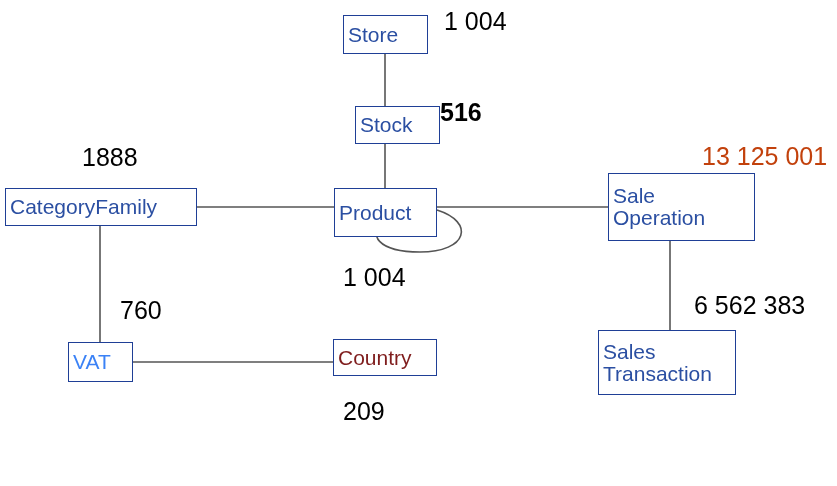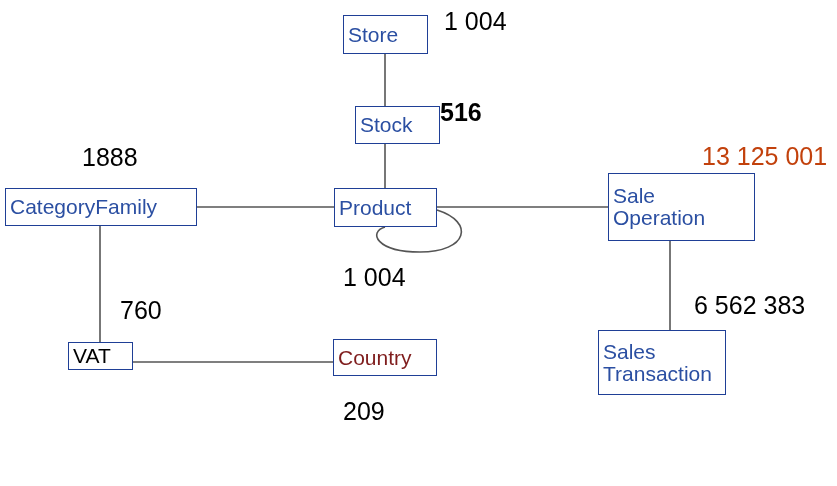--- a/index.html
+++ b/index.html
@@ -69,7 +69,7 @@
       <div class="node" style="left: 343px; top: 15px; width: 85px; height: 39px; border-color: rgb(31, 63, 150); color: rgb(43, 79, 162);"><span class="node-label">Store</span></div>
       <div class="node" style="left: 343px; top: 106px; width: 85px; height: 38px; border-color: rgb(31, 63, 150); color: rgb(43, 79, 162); margin-left: 12px;"><span class="node-label">Stock</span></div>
       <div class="node" style="left: 5px; top: 188px; width: 192px; height: 38px; border-color: rgb(31, 63, 150); color: rgb(43, 79, 162);"><span class="node-label">CategoryFamily</span></div>
-      <div class="node" style="left: 334px; top: 188px; width: 103px; height: 39px; border-color: rgb(31, 63, 150); color: rgb(43, 79, 162);"><span class="node-label">Product</span></div>
+      <div class="node" style="left: 334px; top: 188px; width: 103px; height: 49px; border-color: rgb(31, 63, 150); color: rgb(43, 79, 162);"><span class="node-label">Product</span></div>
       <div class="node" style="left: 608px; top: 173px; width: 147px; height: 68px; border-color: rgb(31, 63, 150); color: rgb(43, 79, 162);"><span class="node-label">Sale
 Operation</span></div>
       <div class="node" style="left: 598px; top: 330px; width: 128px; height: 65px; border-color: rgb(31, 63, 150); color: rgb(43, 79, 162);"><span class="node-label">Sales

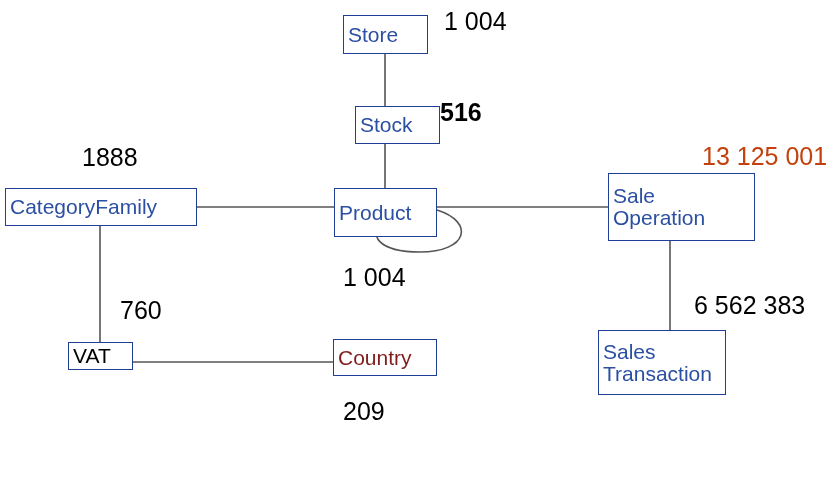--- a/index.html
+++ b/index.html
@@ -74,7 +74,7 @@
 Operation</span></div>
       <div class="node" style="left: 598px; top: 330px; width: 128px; height: 65px; border-color: rgb(31, 63, 150); color: rgb(43, 79, 162);"><span class="node-label">Sales
 Transaction</span></div>
-      <div class="node" style="left: 68px; top: 342px; width: 65px; height: 28px; border-color: rgb(31, 63, 150); color: #000000;"><span class="node-label">VAT</span></div>
+      <div class="node" style="left: 68px; top: 342px; width: 65px; height: 40px; border-color: rgb(31, 63, 150); color: #3b82f6;"><span class="node-label">VAT</span></div>
       <div class="node" style="left: 333px; top: 339px; width: 104px; height: 37px; border-color: rgb(31, 63, 150); color: #7f1d1d;"><span class="node-label">Country</span></div>
     </div>
   <div id="counts">

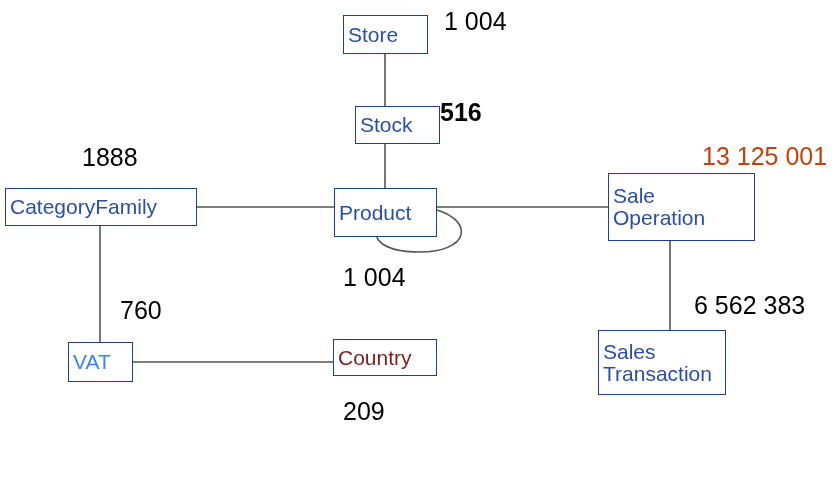--- a/index.html
+++ b/index.html
@@ -72,7 +72,7 @@
       <div class="node" style="left: 334px; top: 188px; width: 103px; height: 49px; border-color: rgb(31, 63, 150); color: rgb(43, 79, 162);"><span class="node-label">Product</span></div>
       <div class="node" style="left: 608px; top: 173px; width: 147px; height: 68px; border-color: rgb(31, 63, 150); color: rgb(43, 79, 162);"><span class="node-label">Sale
 Operation</span></div>
-      <div class="node" style="left: 598px; top: 330px; width: 128px; height: 65px; border-color: rgb(31, 63, 150); color: rgb(43, 79, 162);"><span class="node-label">Sales
+      <div class="node" style="left: 598px; top: 330px; width: 138px; height: 65px; border-color: rgb(31, 63, 150); color: rgb(43, 79, 162);"><span class="node-label">Sales
 Transaction</span></div>
       <div class="node" style="left: 68px; top: 342px; width: 65px; height: 40px; border-color: rgb(31, 63, 150); color: #3b82f6;"><span class="node-label">VAT</span></div>
       <div class="node" style="left: 333px; top: 339px; width: 104px; height: 37px; border-color: rgb(31, 63, 150); color: #7f1d1d;"><span class="node-label">Country</span></div>

